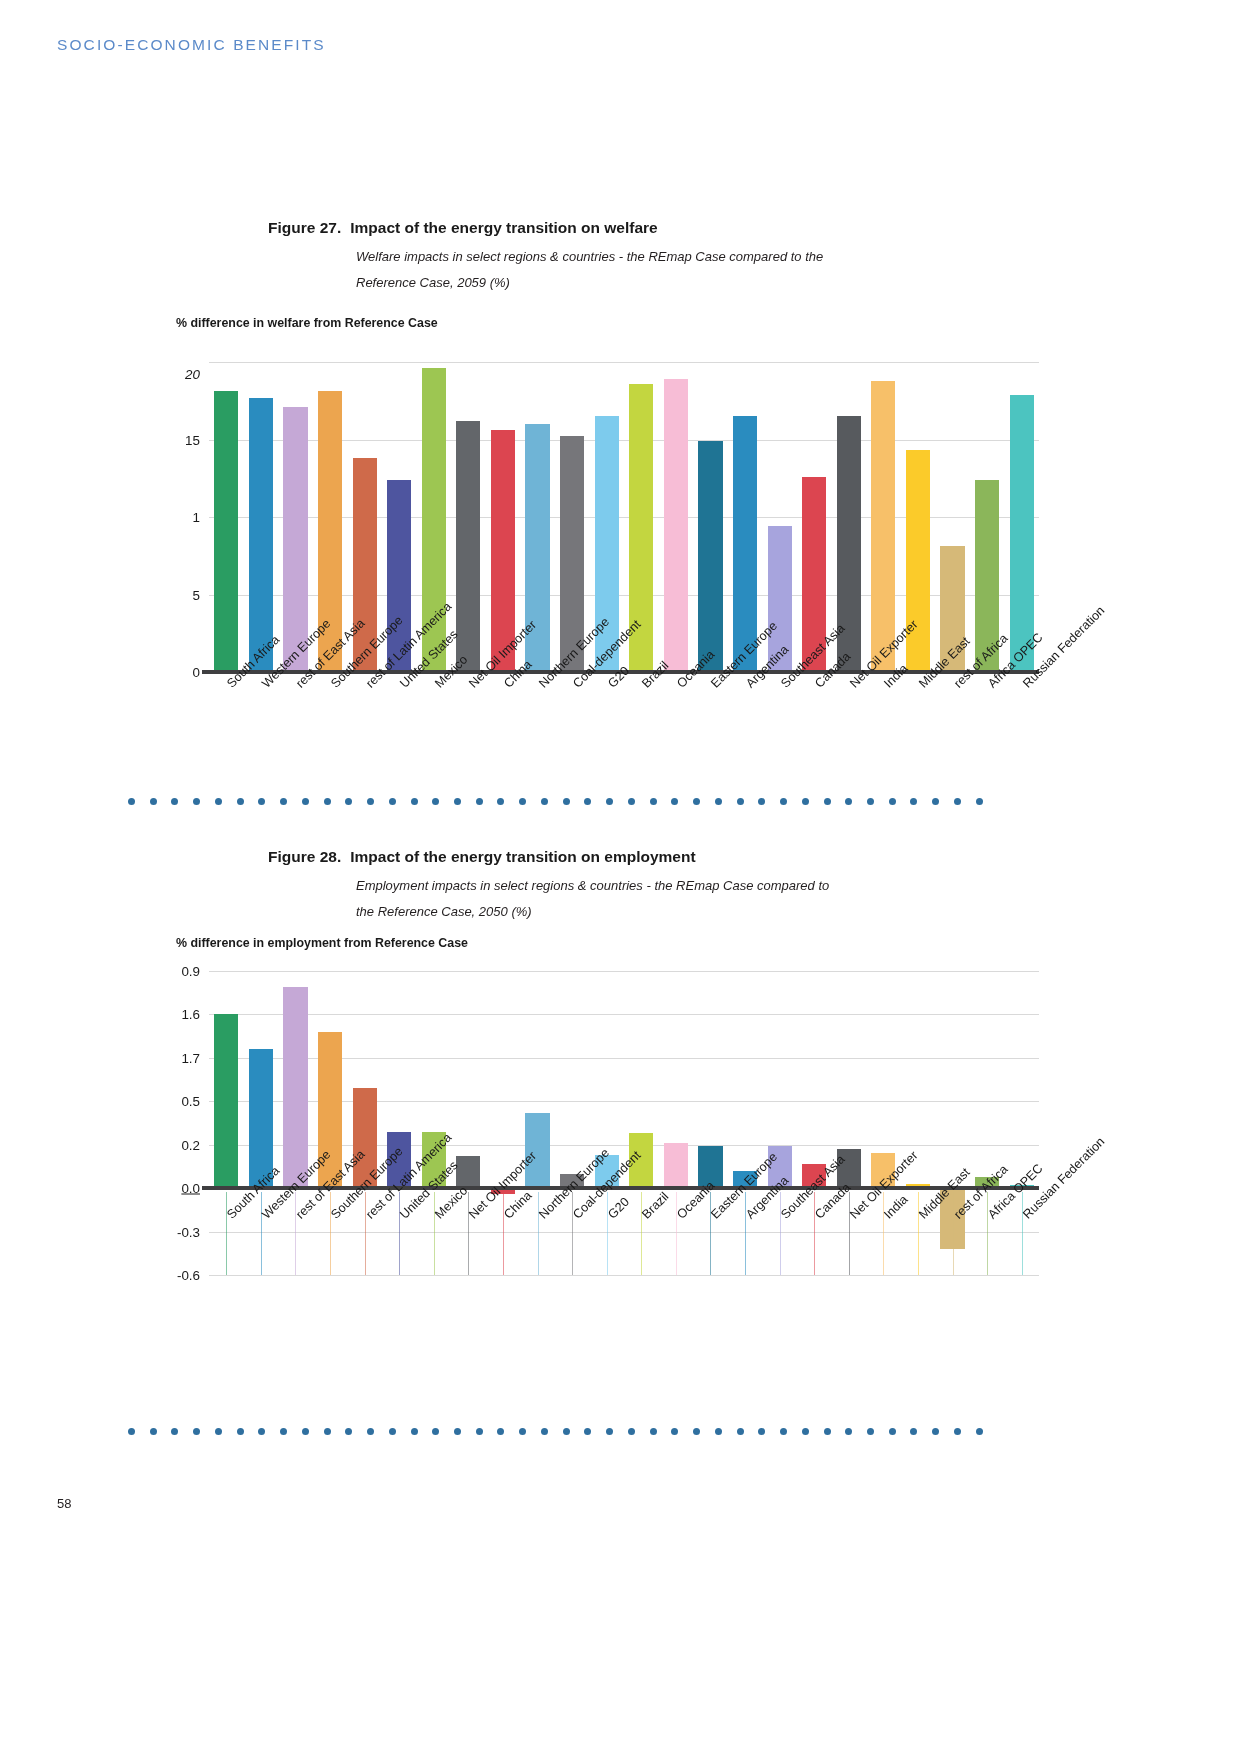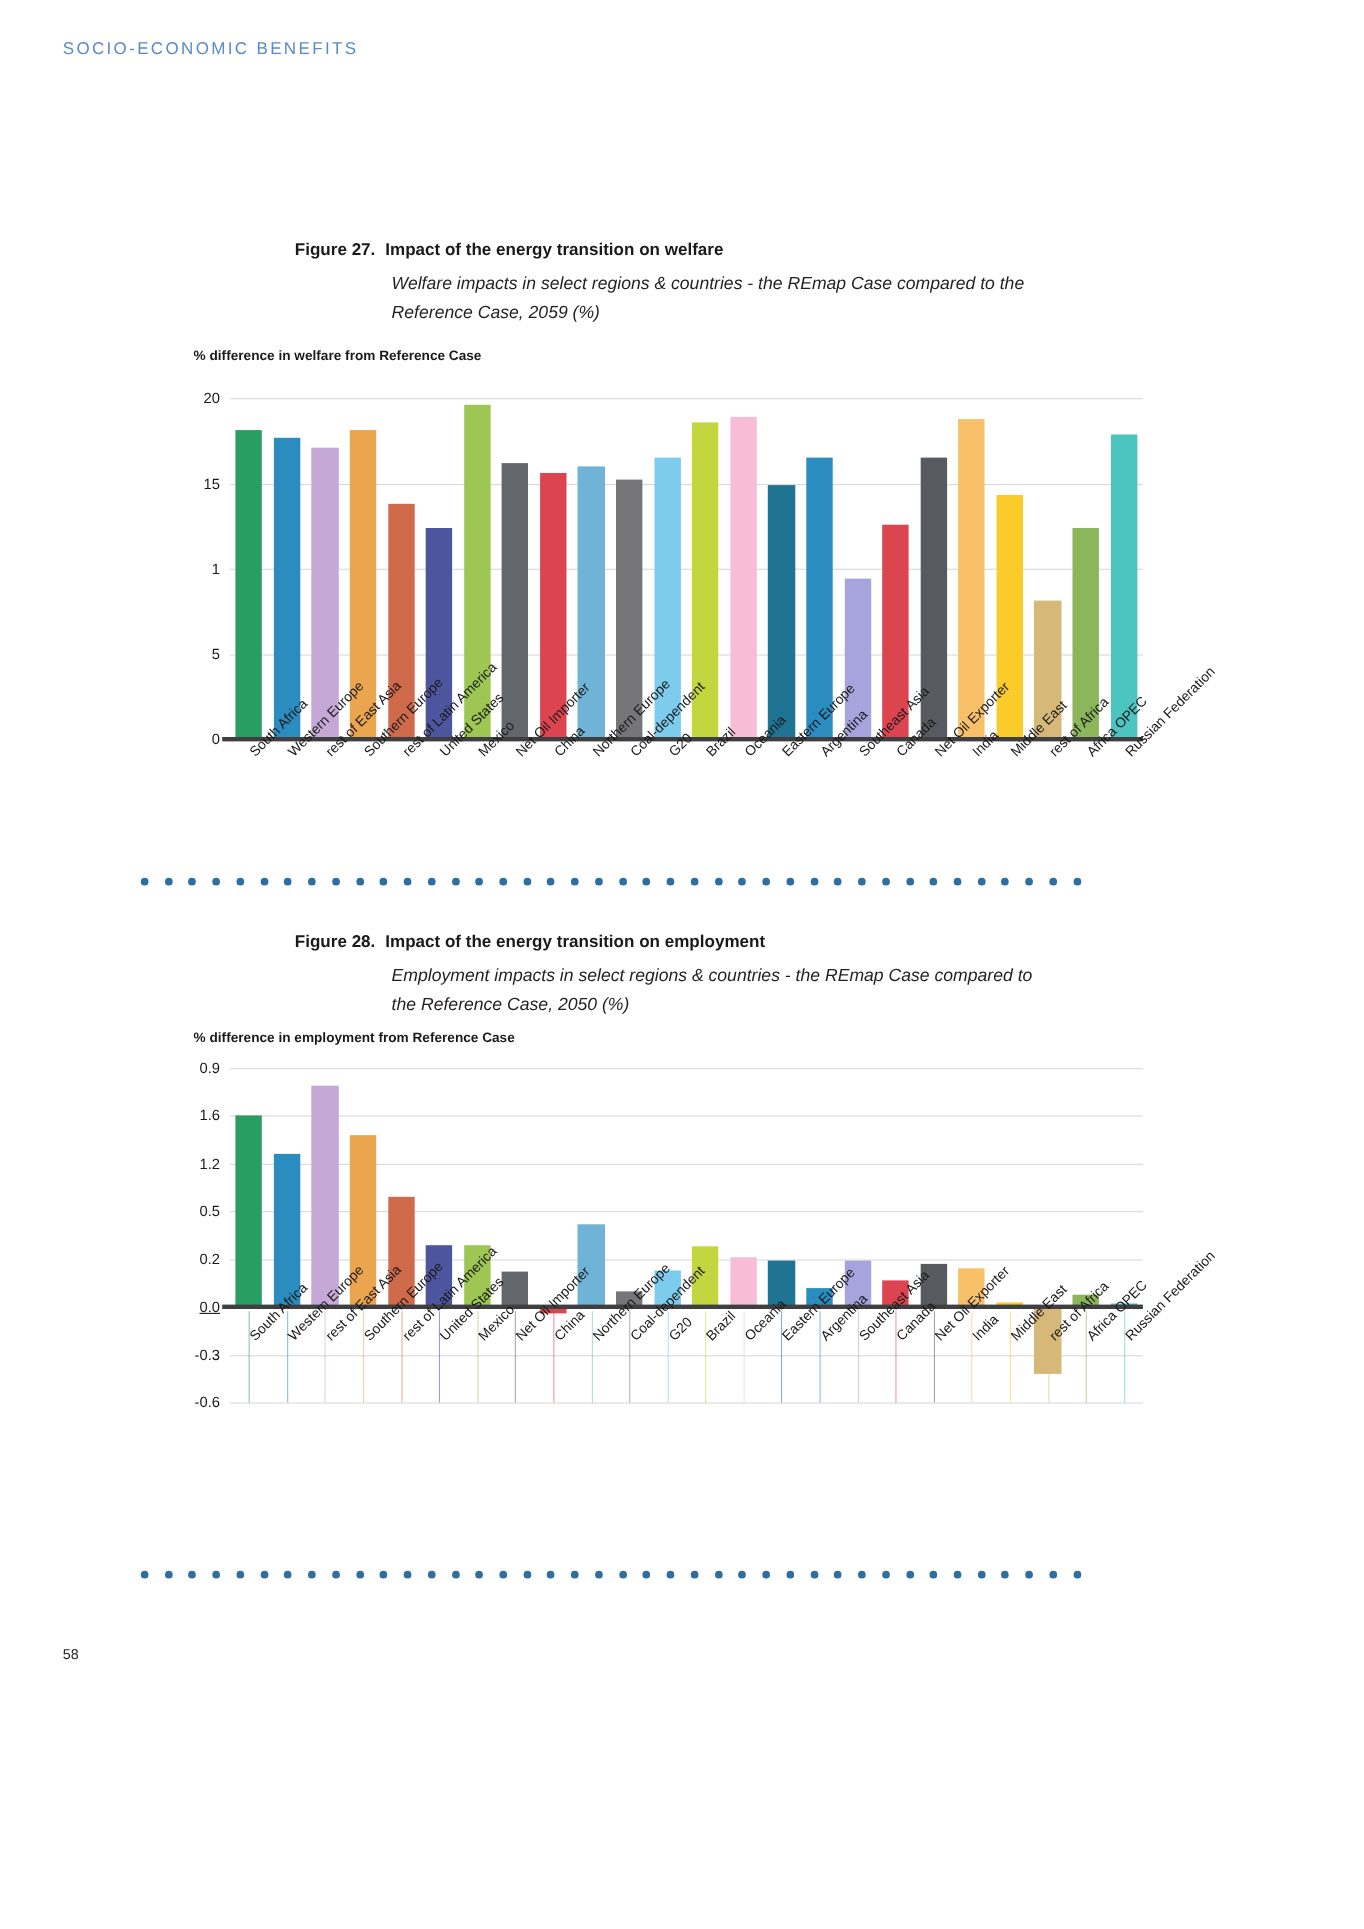--- a/index.html
+++ b/index.html
@@ -28,7 +28,7 @@
   .fig-title .num{margin-right:9px;}
   .fig-sub{
     position:absolute;left:356px;
-    font-size:16px;font-style:italic;color:#231f20;
+    font-size:13px;font-style:italic;color:#231f20;
     line-height:1.62;white-space:nowrap;
   }
   .axis-caption{

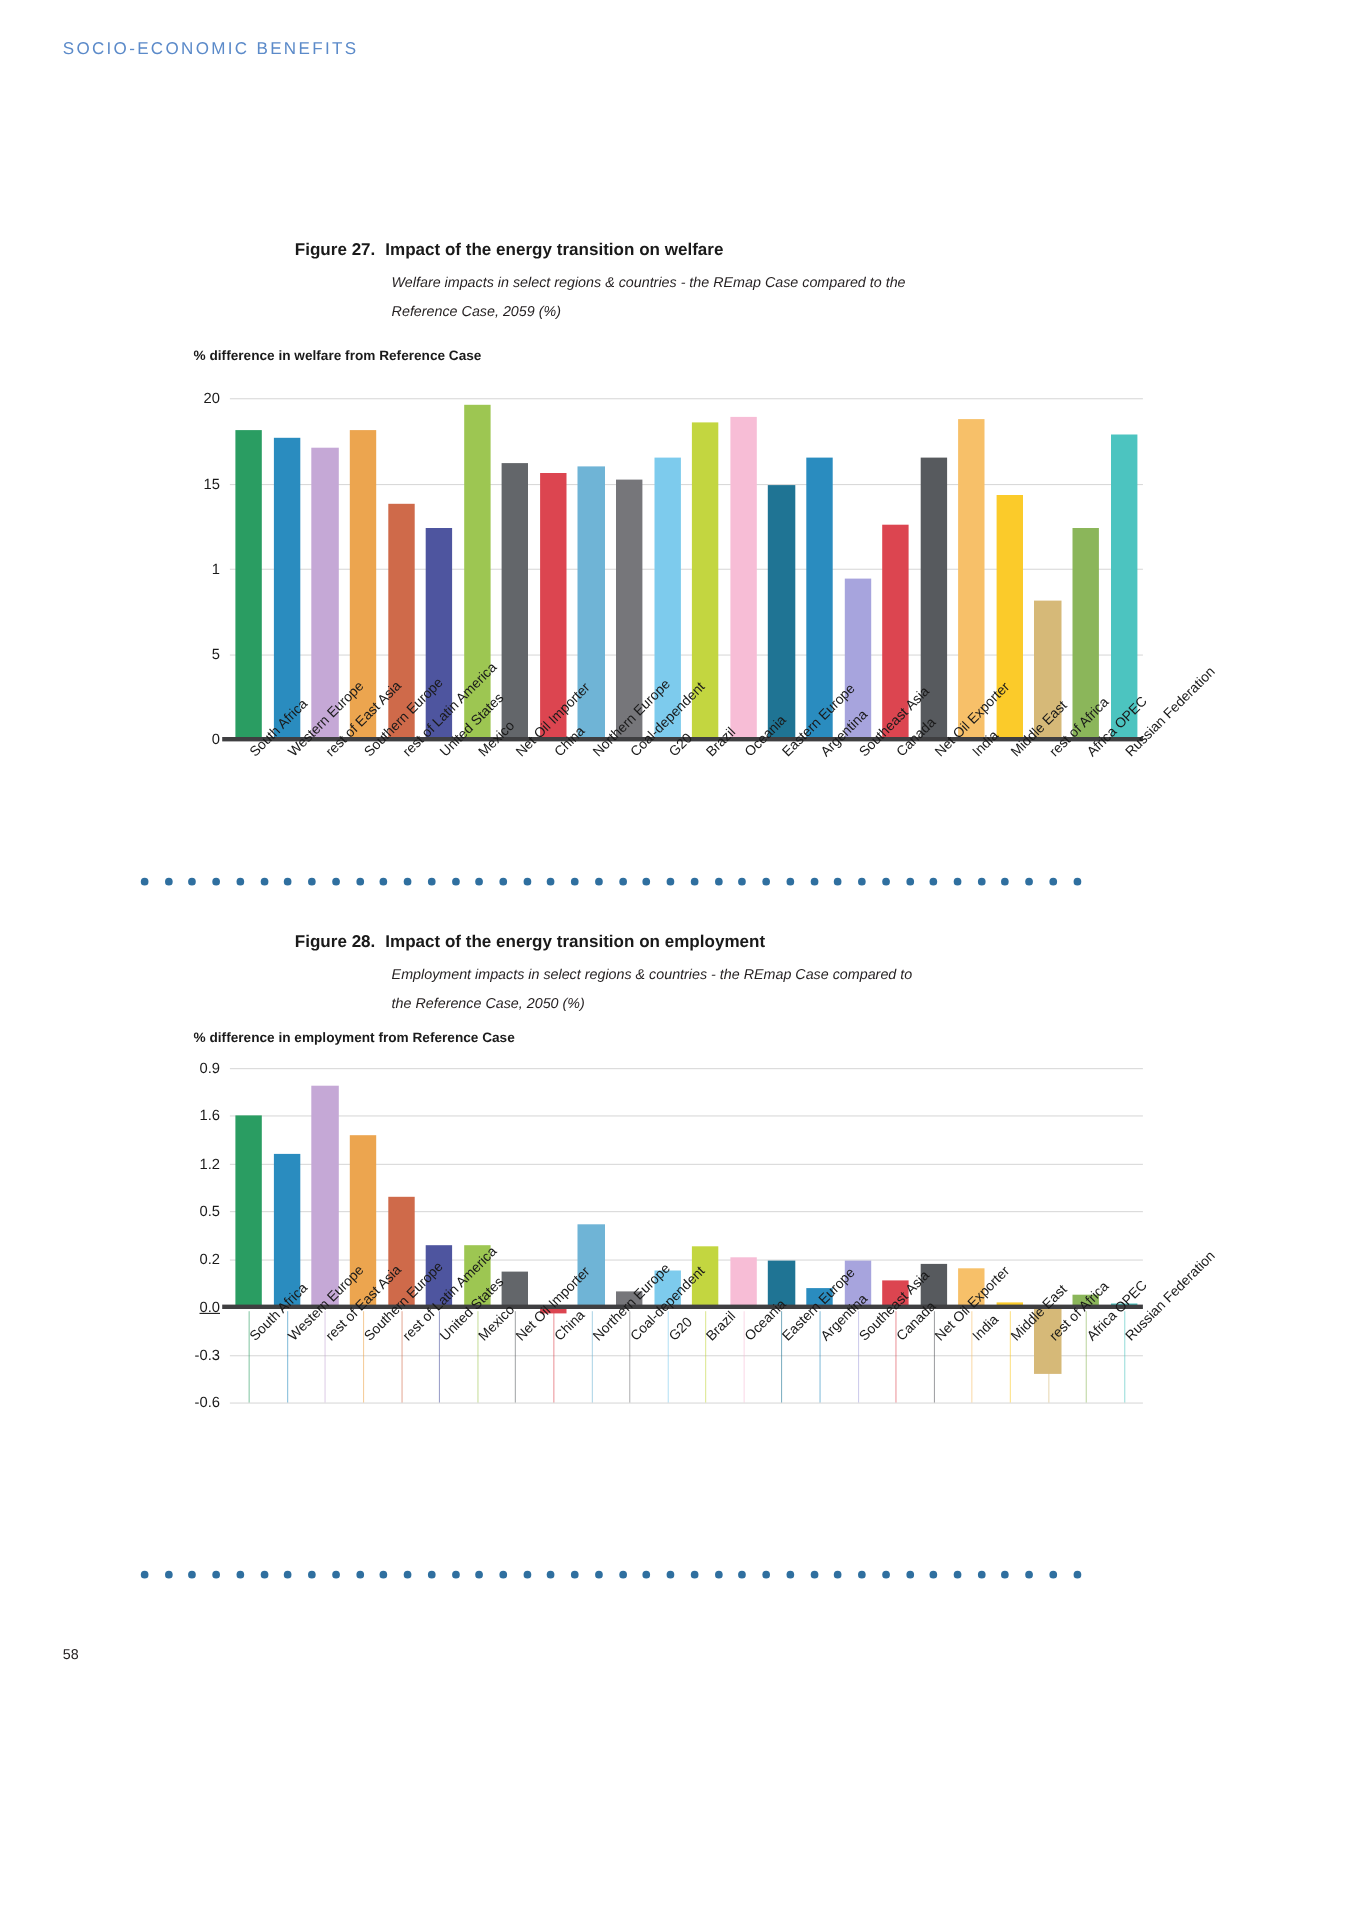--- a/index.html
+++ b/index.html
@@ -107,7 +107,7 @@
           <div class="gridline" style="top: 77.5px; background: rgb(217, 217, 217);"></div>
           <div class="ytick" style="top: 77.5px;">15</div>
           <div class="gridline" style="top: 0px; background: rgb(217, 217, 217);"></div>
-          <div class="ytick" style="top: 0px;">20</div>
+          <div class="ytick" style="top: 12px; font-style: italic;">20</div>
           <div class="bar" style="left: 5.1875px; width: 24.2083px; background: rgb(42, 157, 98); bottom: 0px; height: 280.55px;"></div>
           <div class="bar" style="left: 39.7708px; width: 24.2083px; background: rgb(42, 140, 191); bottom: 0px; height: 274.35px;"></div>
           <div class="bar" style="left: 74.3542px; width: 24.2083px; background: rgb(197, 168, 214); bottom: 0px; height: 265.05px;"></div>

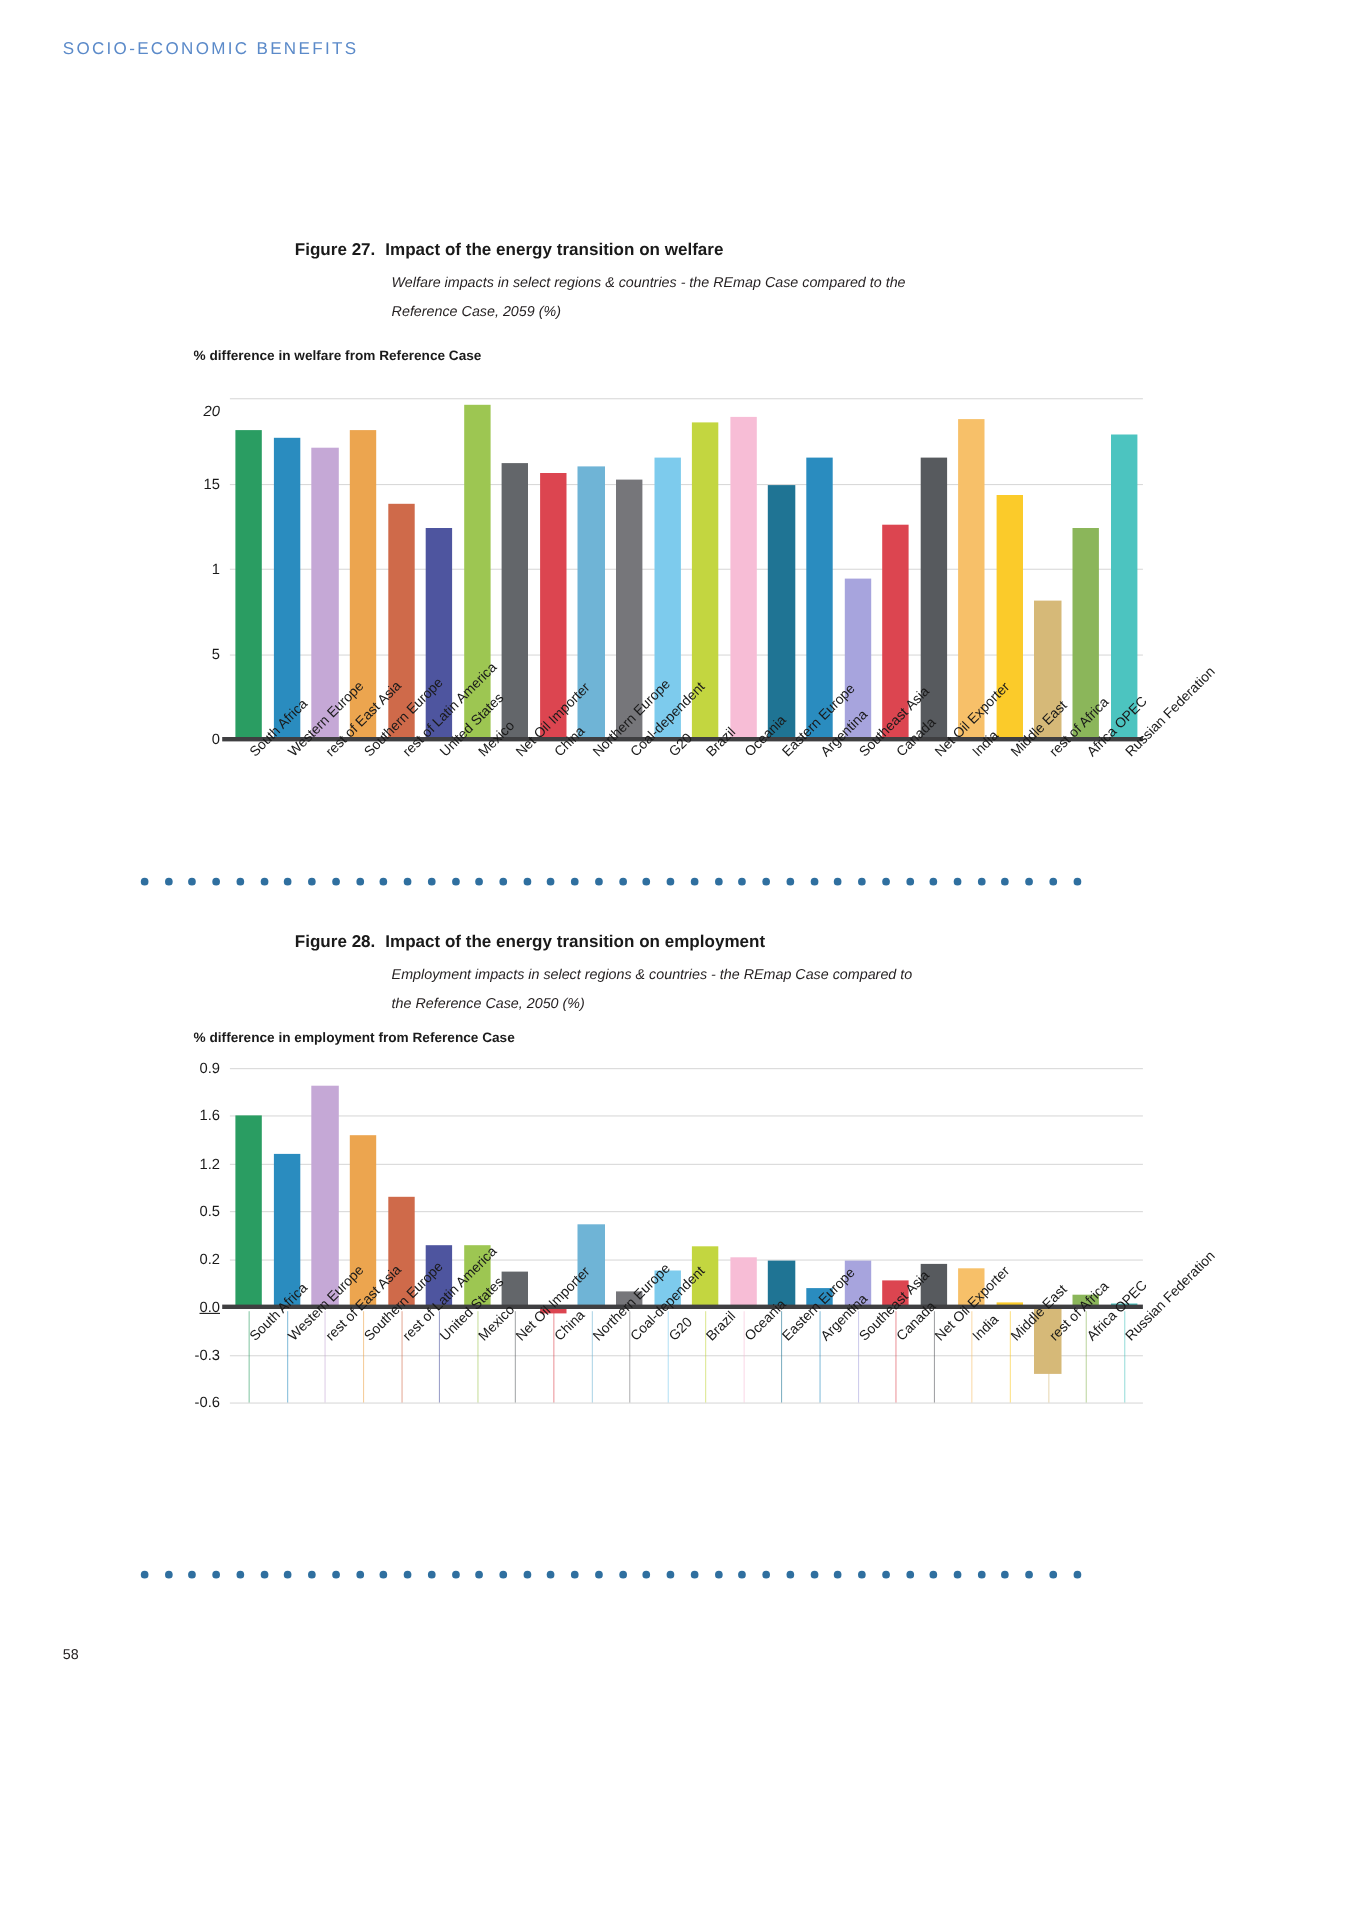--- a/index.html
+++ b/index.html
@@ -227,7 +227,7 @@
           <div class="gridline" style="top: 130.286px; background: rgb(217, 217, 217);"></div>
           <div class="ytick" style="top: 130.286px;">0.5</div>
           <div class="gridline" style="top: 86.8571px; background: rgb(217, 217, 217);"></div>
-          <div class="ytick" style="top: 86.8571px;">1.2</div>
+          <div class="ytick" style="top: 86.8571px;">1.7</div>
           <div class="gridline" style="top: 43.4286px; background: rgb(217, 217, 217);"></div>
           <div class="ytick" style="top: 43.4286px;">1.6</div>
           <div class="gridline" style="top: 0px; background: rgb(217, 217, 217);"></div>

